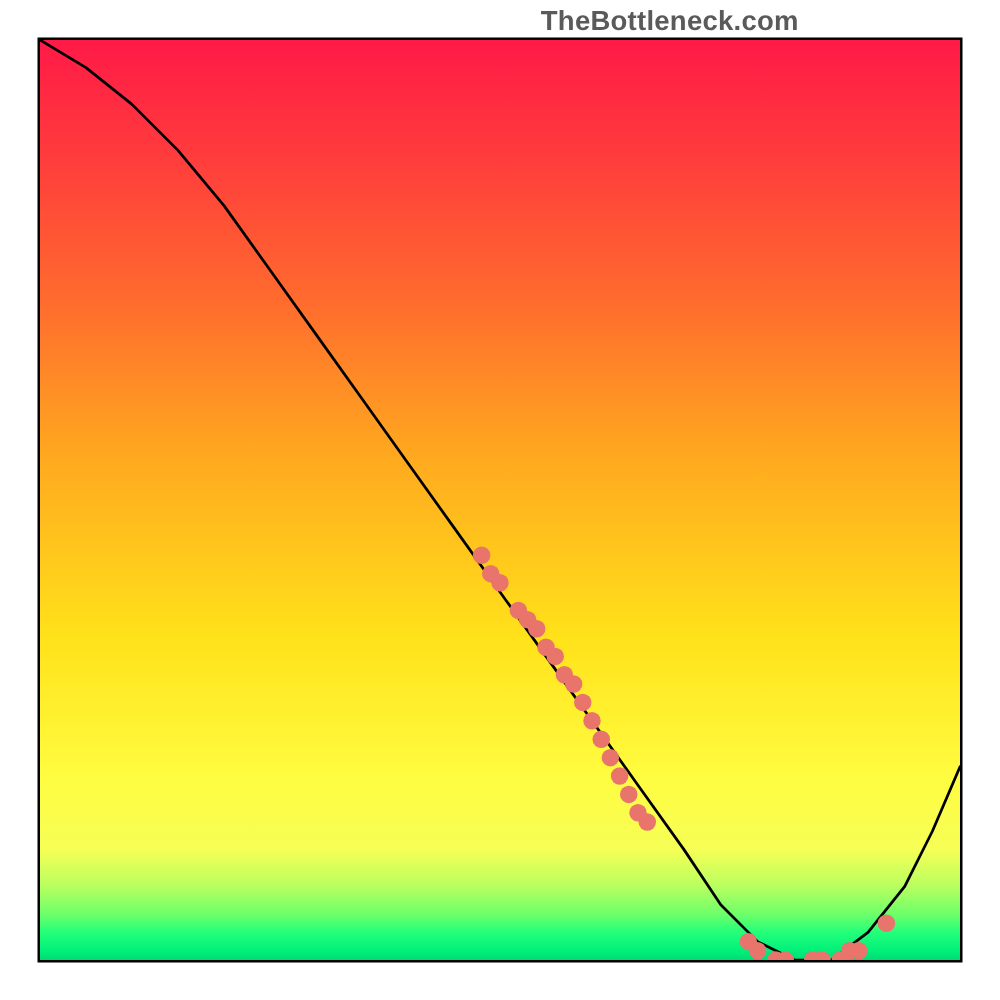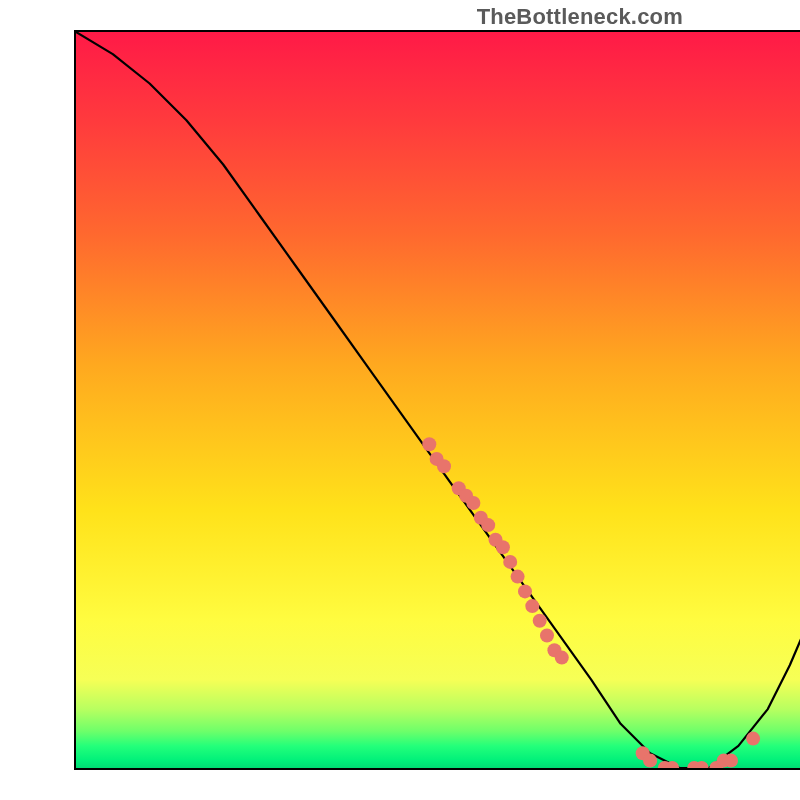--- a/index.html
+++ b/index.html
@@ -15,7 +15,6 @@
     position: relative;
     width: 649px;
     height: 800px;
-    margin-left: 44px;
   }
   .watermark {
     position: absolute;

